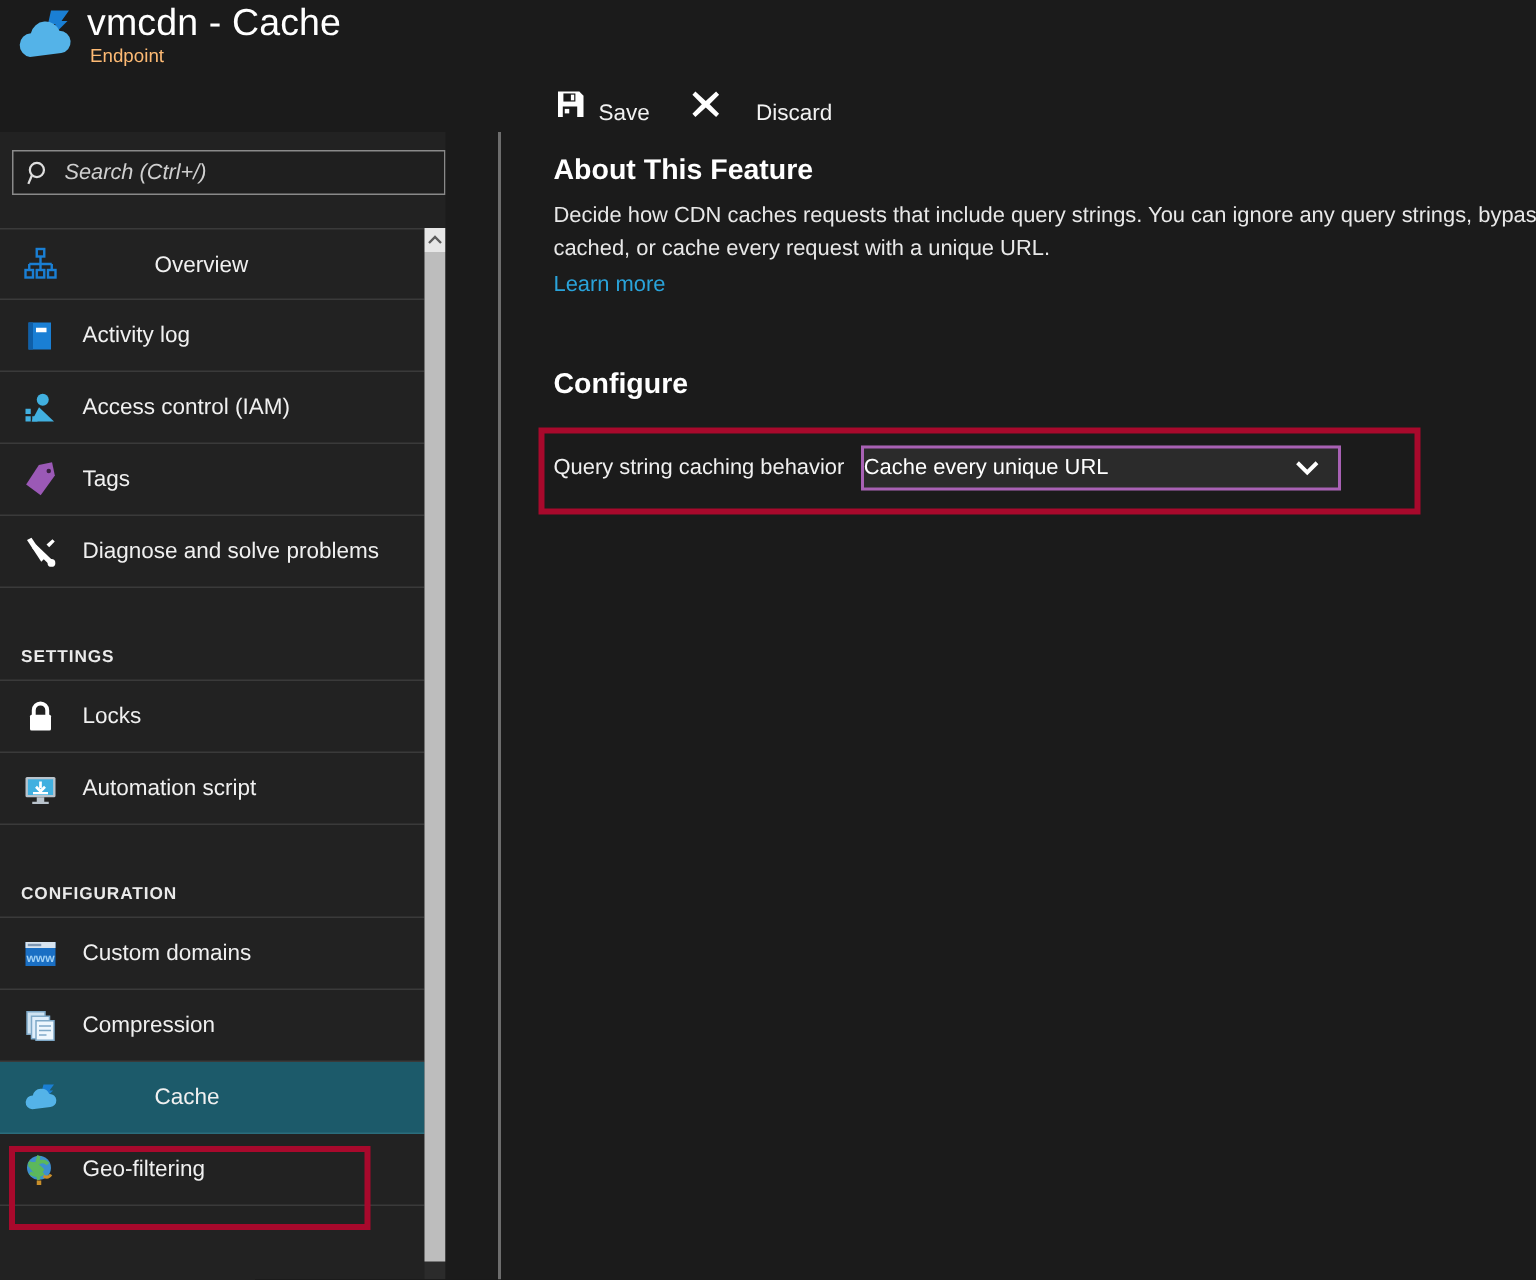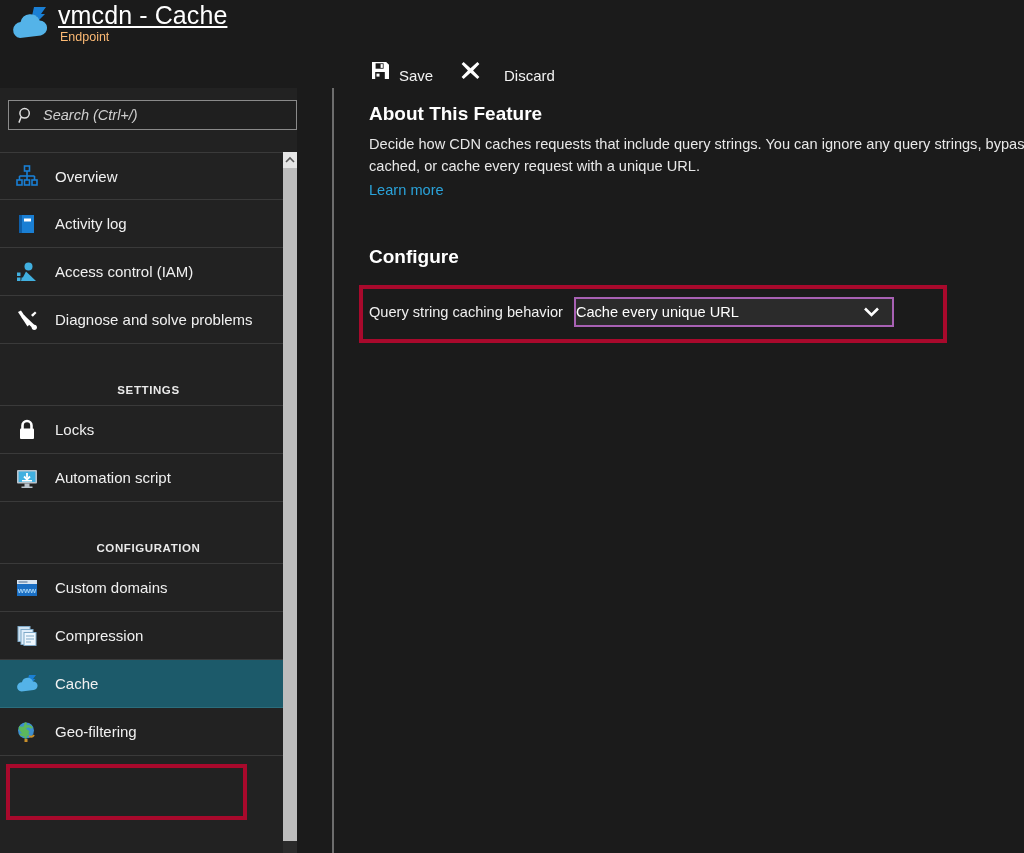--- a/index.html
+++ b/index.html
@@ -18,7 +18,7 @@
   .hdr-title {
     position: absolute; left: 58px; top: 1px;
     font-size: 25px; font-weight: 400; color: #ffffff;
-    letter-spacing: .1px; white-space: nowrap; text-decoration: underline;
+    letter-spacing: .1px; white-space: nowrap;
   }
   .hdr-sub {
     position: absolute; left: 60px; top: 30px;

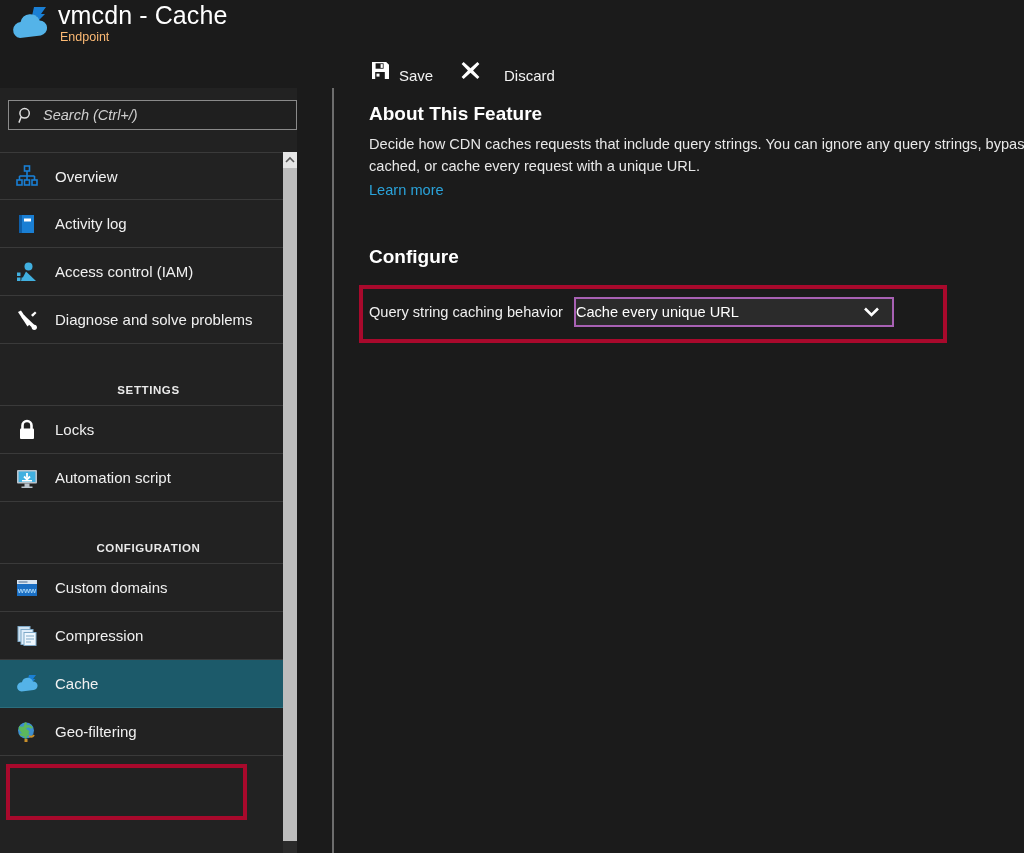--- a/index.html
+++ b/index.html
@@ -64,7 +64,7 @@
     border-bottom: 1px solid #3a3a3a;
     padding-left: 14px; cursor: pointer;
   }
-  .nav-item:first-child { border-top: 1px solid #3a3a3a; }
+  .nav-item:first-child { border-top: 1px solid #3a3a3a; gap: 48px; }
   .nav-item .ico { width: 26px; height: 26px; flex: 0 0 26px; display: flex; align-items: center; justify-content: center; }
   .nav-item .lbl { margin-left: 15px; font-size: 15px; color: #f0f0f0; white-space: nowrap; }
   .nav-item.selected { background: #1c5a6a; width: 296px; border-bottom-color: #2b6d7c; }

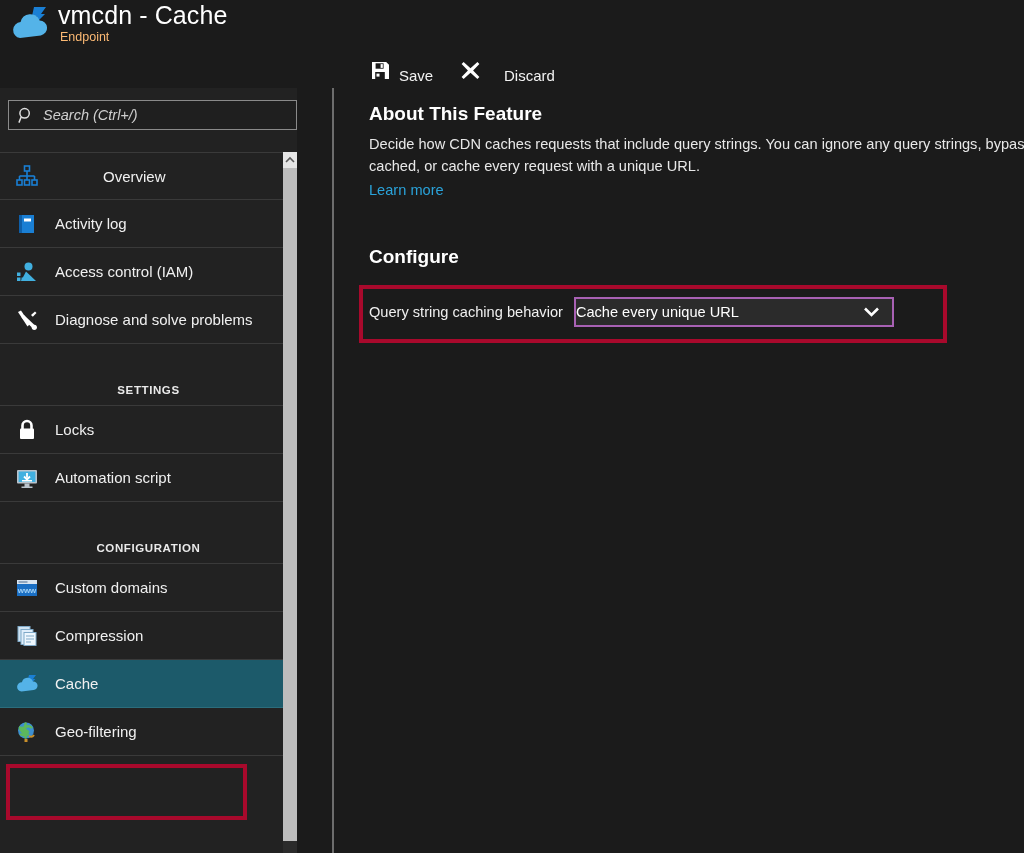--- a/index.html
+++ b/index.html
@@ -215,6 +215,15 @@
         <span class="lbl">Access control (IAM)</span>
       </div>
 
+      <div class="nav-item">
+        <span class="ico">
+          <svg width="24" height="24" viewBox="0 0 24 24">
+            <path d="M13 2 L22 2 L22 11 L10 22 L2 13 Z" fill="#9b59b6" transform="rotate(-12 12 12)"></path>
+            <circle cx="17.5" cy="6" r="1.5" fill="#3a2040"></circle>
+          </svg>
+        </span>
+        <span class="lbl">Tags</span>
+      </div>
 
       <div class="nav-item">
         <span class="ico">

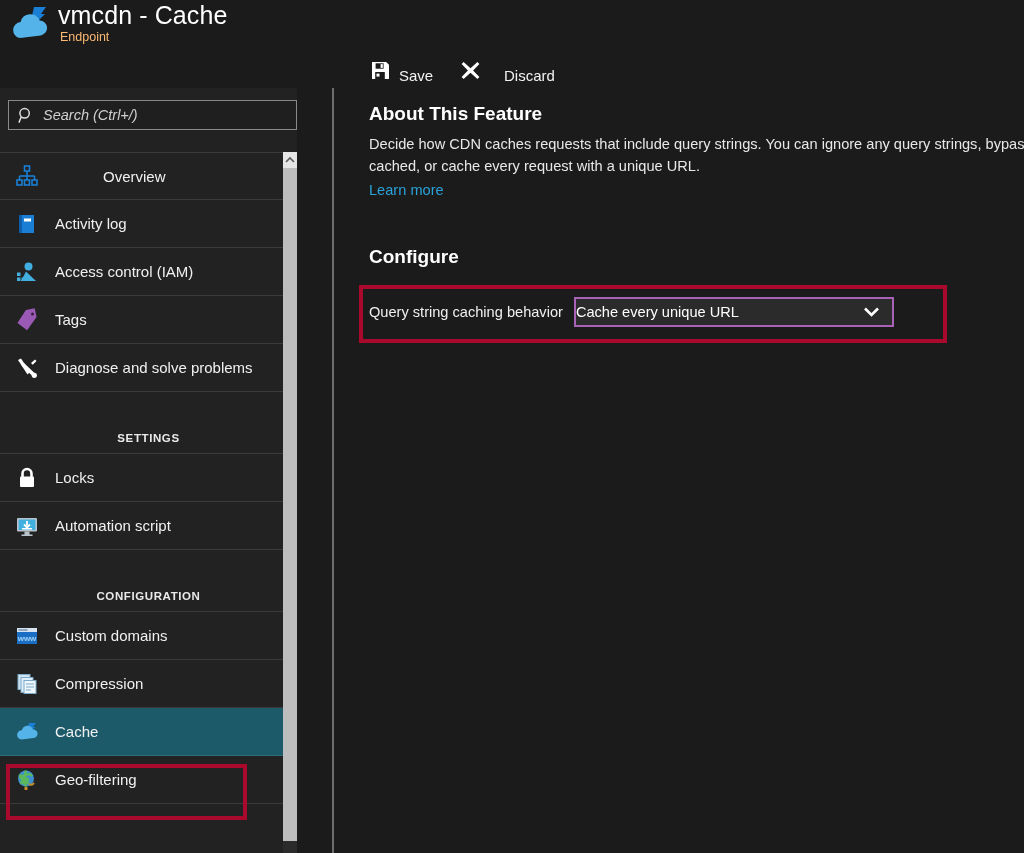--- a/index.html
+++ b/index.html
@@ -72,7 +72,7 @@
   .nav-section {
     height: 48px; display: flex; align-items: flex-end;
     padding-left: 14px; padding-bottom: 9px;
-    border-bottom: 1px solid #3a3a3a; width: 283px; justify-content: center;
+    border-bottom: 1px solid #3a3a3a; width: 283px;
   }
   .nav-section span {
     font-size: 11.5px; font-weight: bold; letter-spacing: .6px; color: #eaeaea;

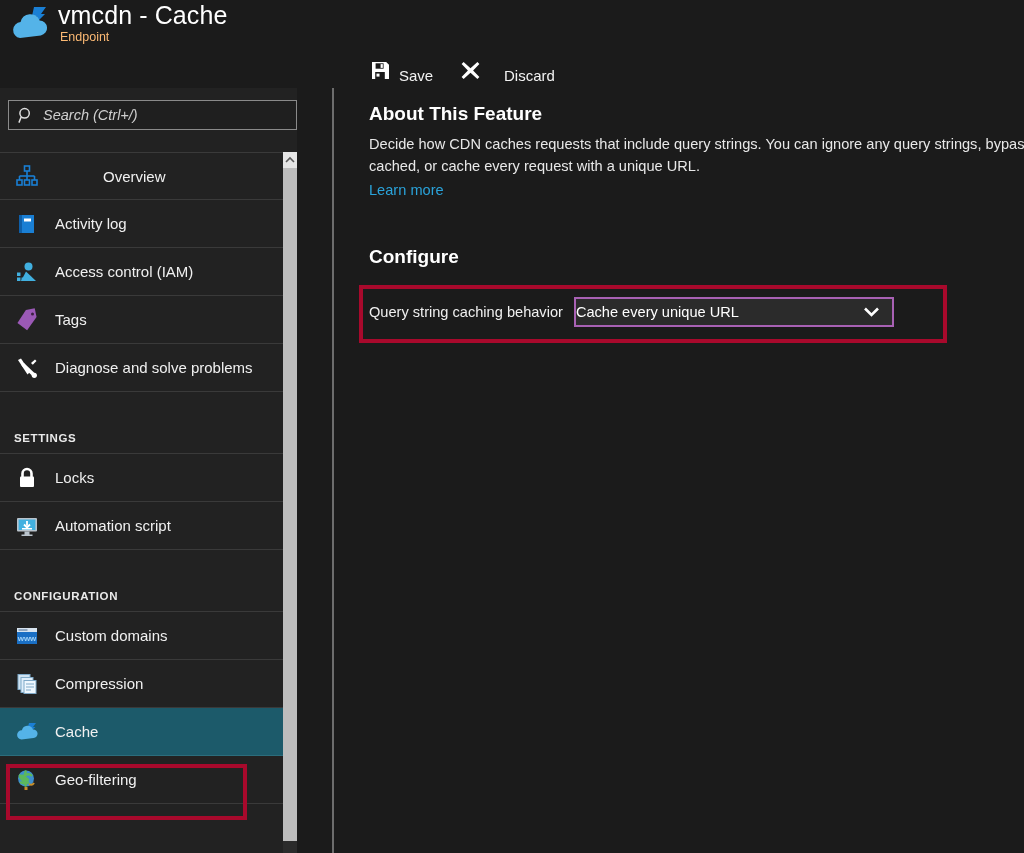--- a/index.html
+++ b/index.html
@@ -67,7 +67,7 @@
   .nav-item:first-child { border-top: 1px solid #3a3a3a; gap: 48px; }
   .nav-item .ico { width: 26px; height: 26px; flex: 0 0 26px; display: flex; align-items: center; justify-content: center; }
   .nav-item .lbl { margin-left: 15px; font-size: 15px; color: #f0f0f0; white-space: nowrap; }
-  .nav-item.selected { background: #1c5a6a; width: 296px; border-bottom-color: #2b6d7c; }
+  .nav-item.selected { background: #1c5a6a; width: 296px; border-bottom-color: #2b6d7c; gap: 48px; }
 
   .nav-section {
     height: 48px; display: flex; align-items: flex-end;

